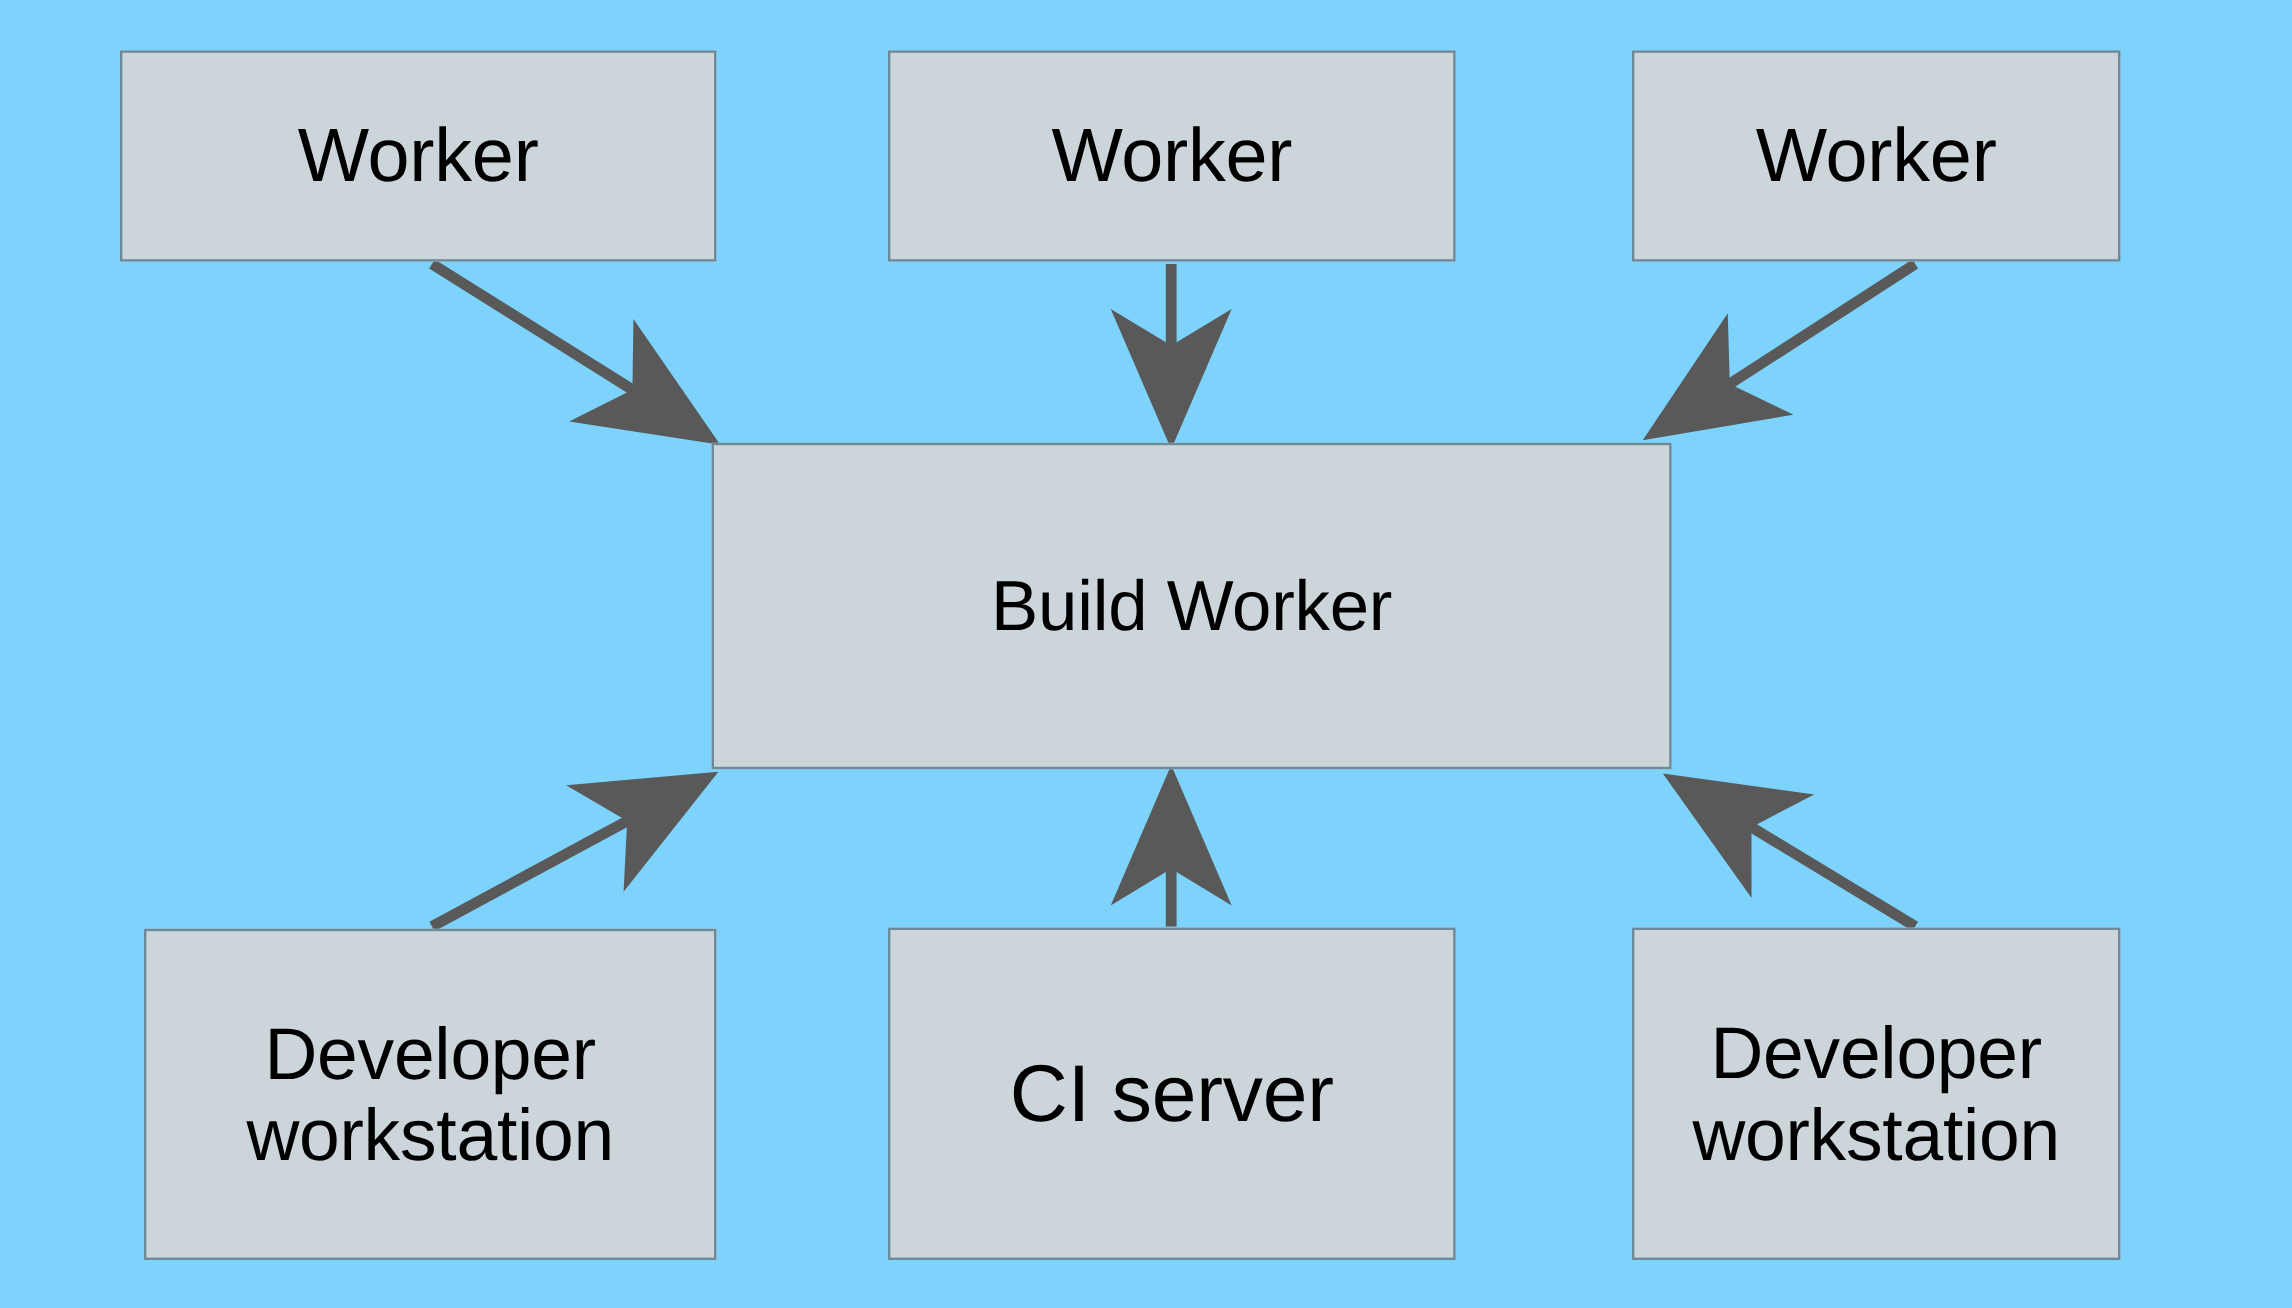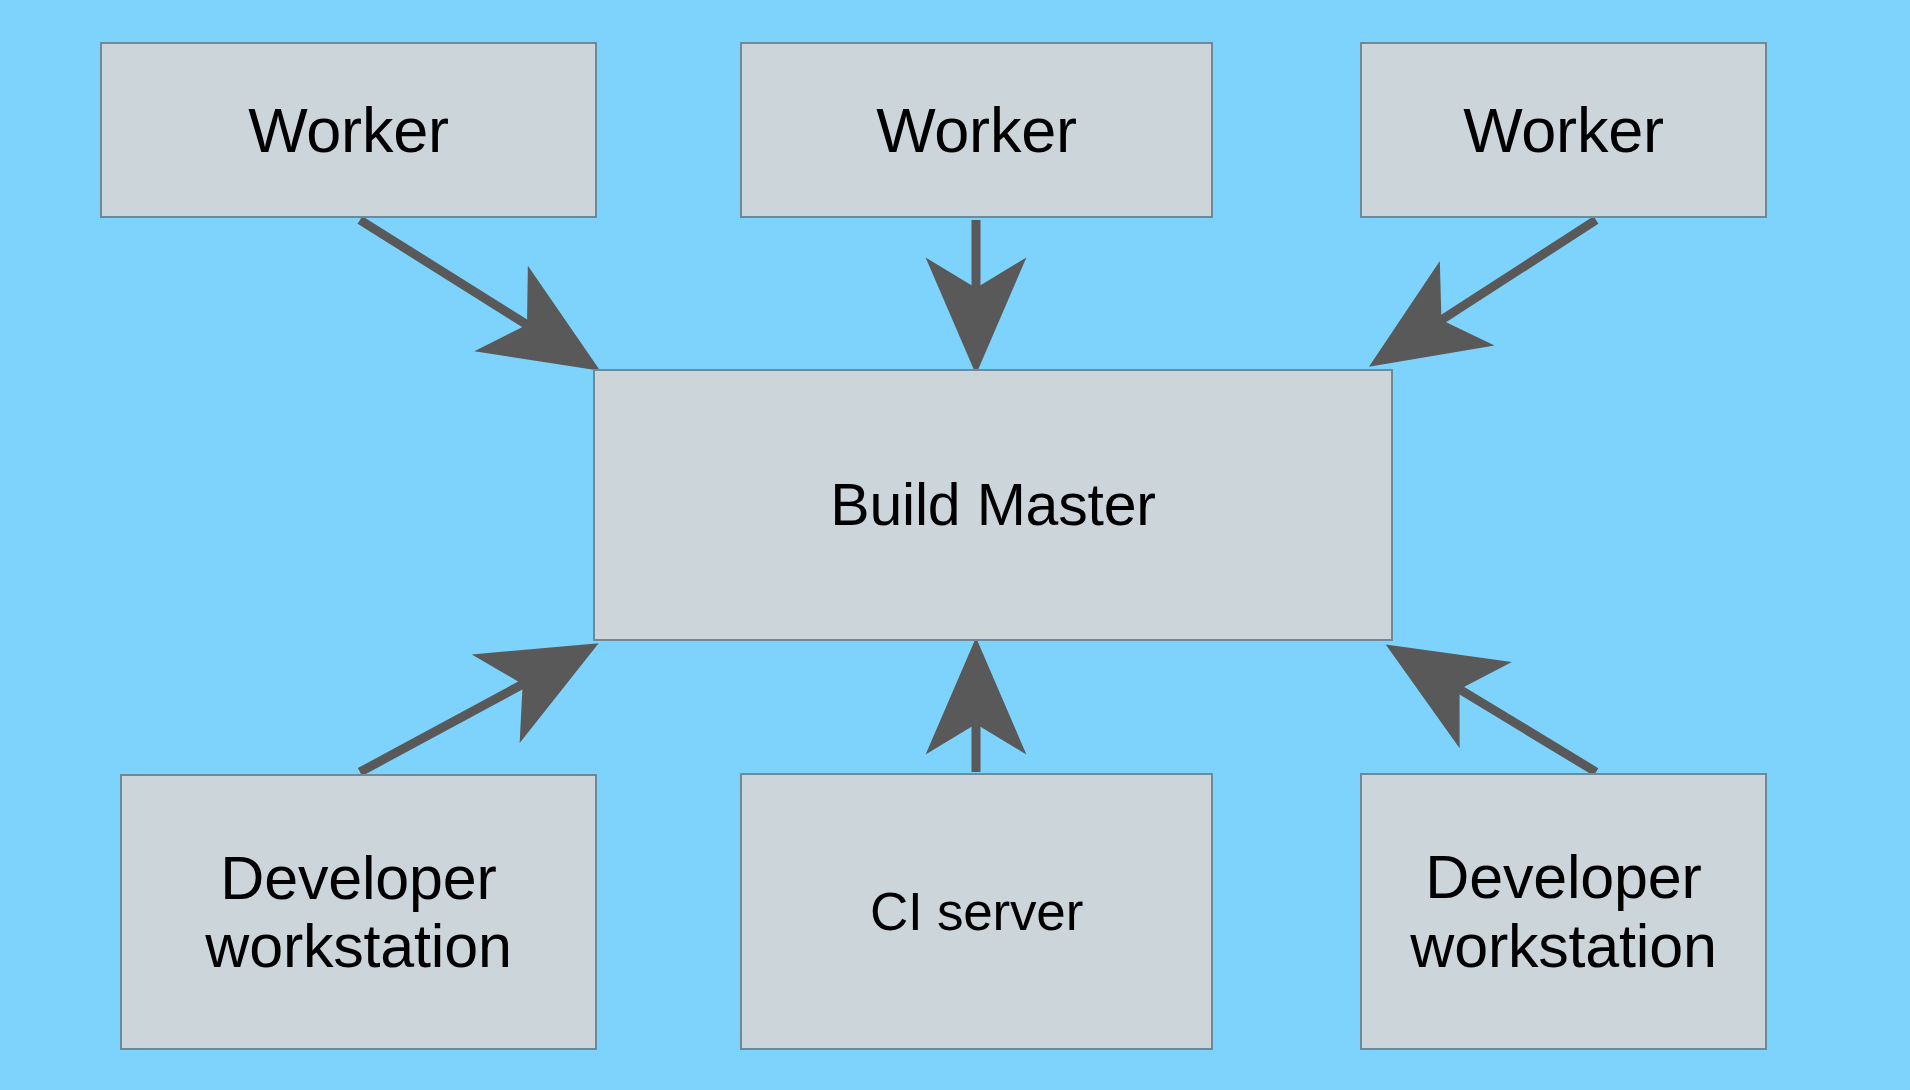--- a/index.html
+++ b/index.html
@@ -99,7 +99,7 @@
   </div>
 
   <div class="node" id="node-build-master">
-    <span class="node-label">Build Master</span>
+    <span class="node-label">Build Worker</span>
   </div>
 
   <div class="node" id="node-dev-workstation-1">

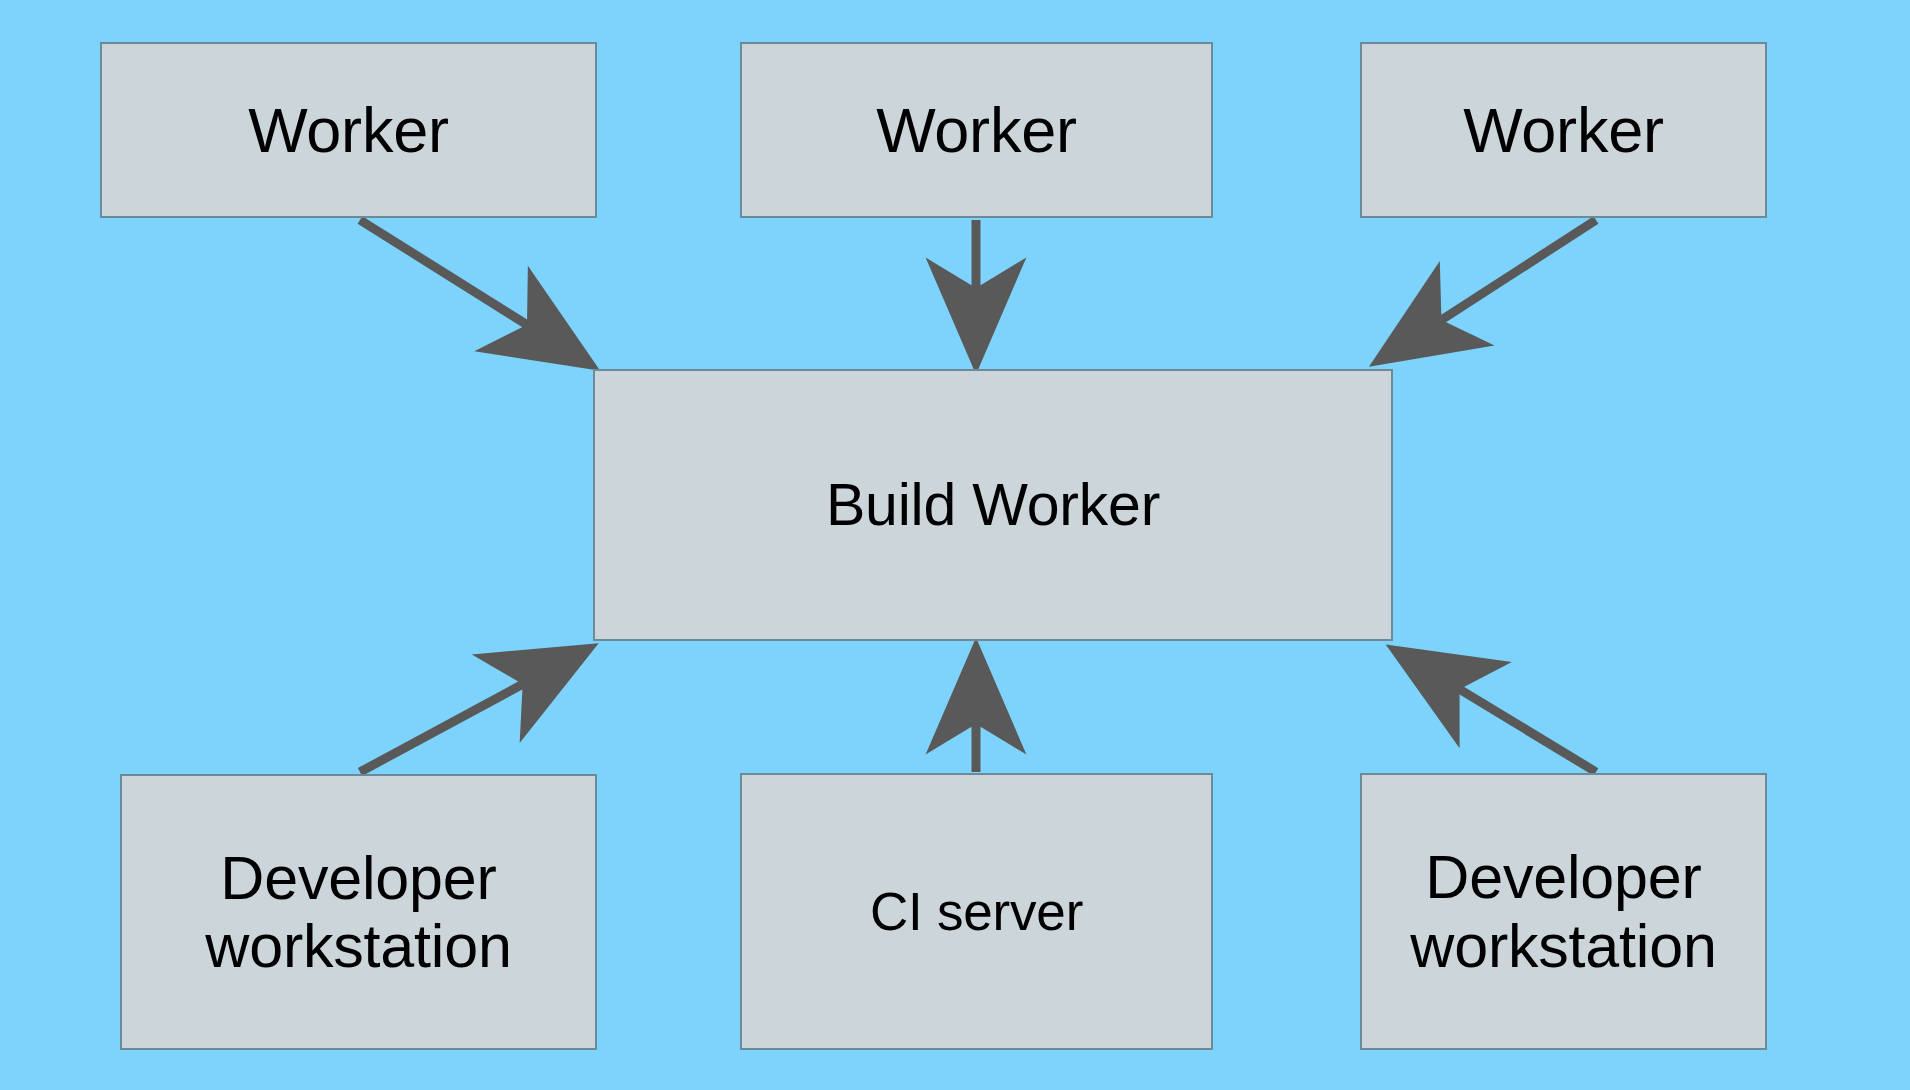--- a/index.html
+++ b/index.html
@@ -62,7 +62,7 @@
   #node-dev-workstation-2 { left: 1360px; top: 773px; width: 407px; height: 277px; }
   #node-dev-workstation-1 .node-label,
   #node-dev-workstation-2 .node-label { font-size: 61px; }
-  #node-ci-server .node-label { font-size: 53px; }
+  #node-ci-server .node-label { font-size: 67px; }
 </style>
 </head>
 <body>

